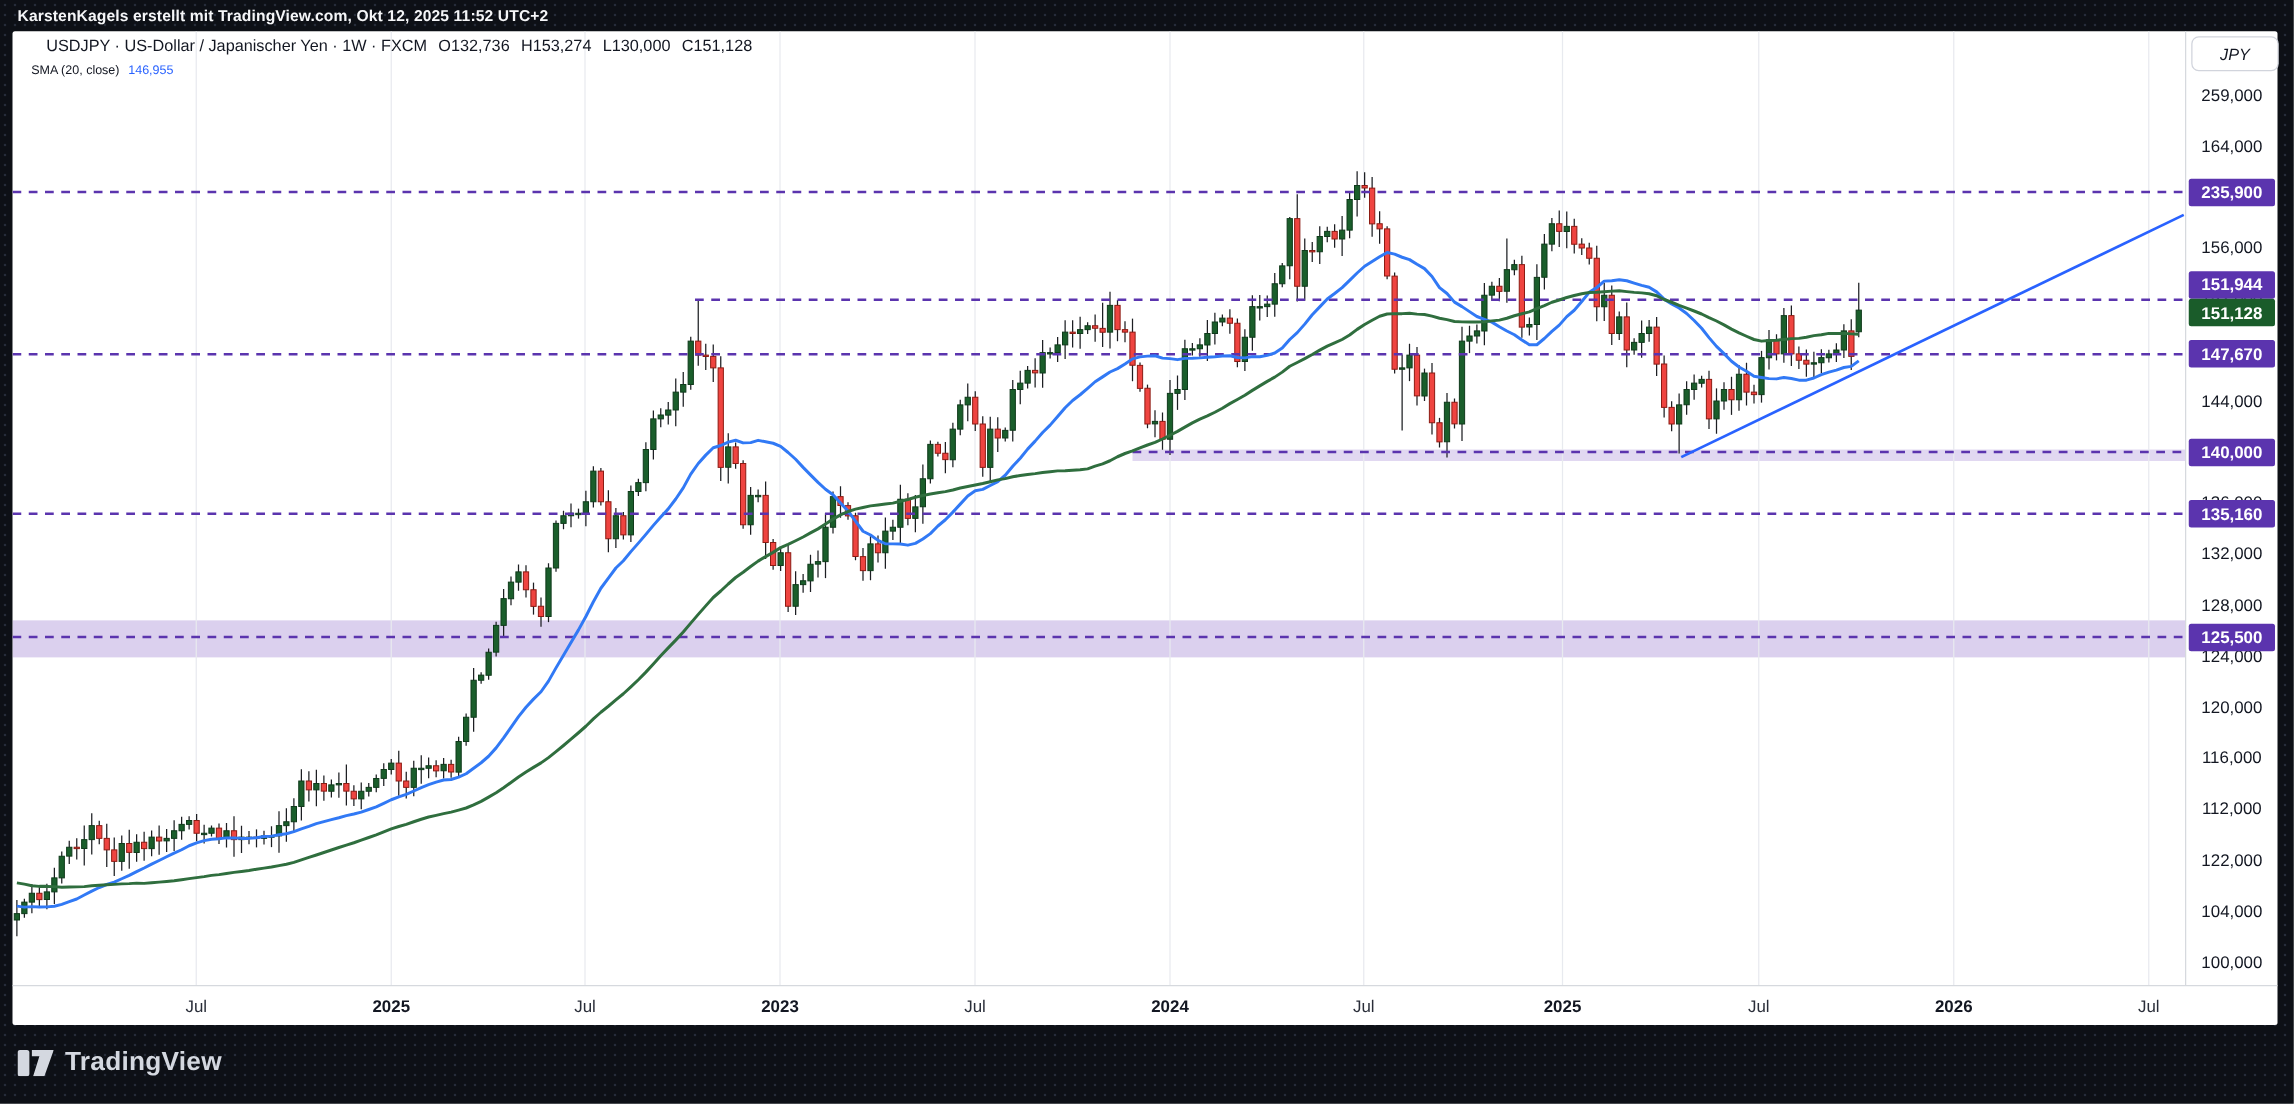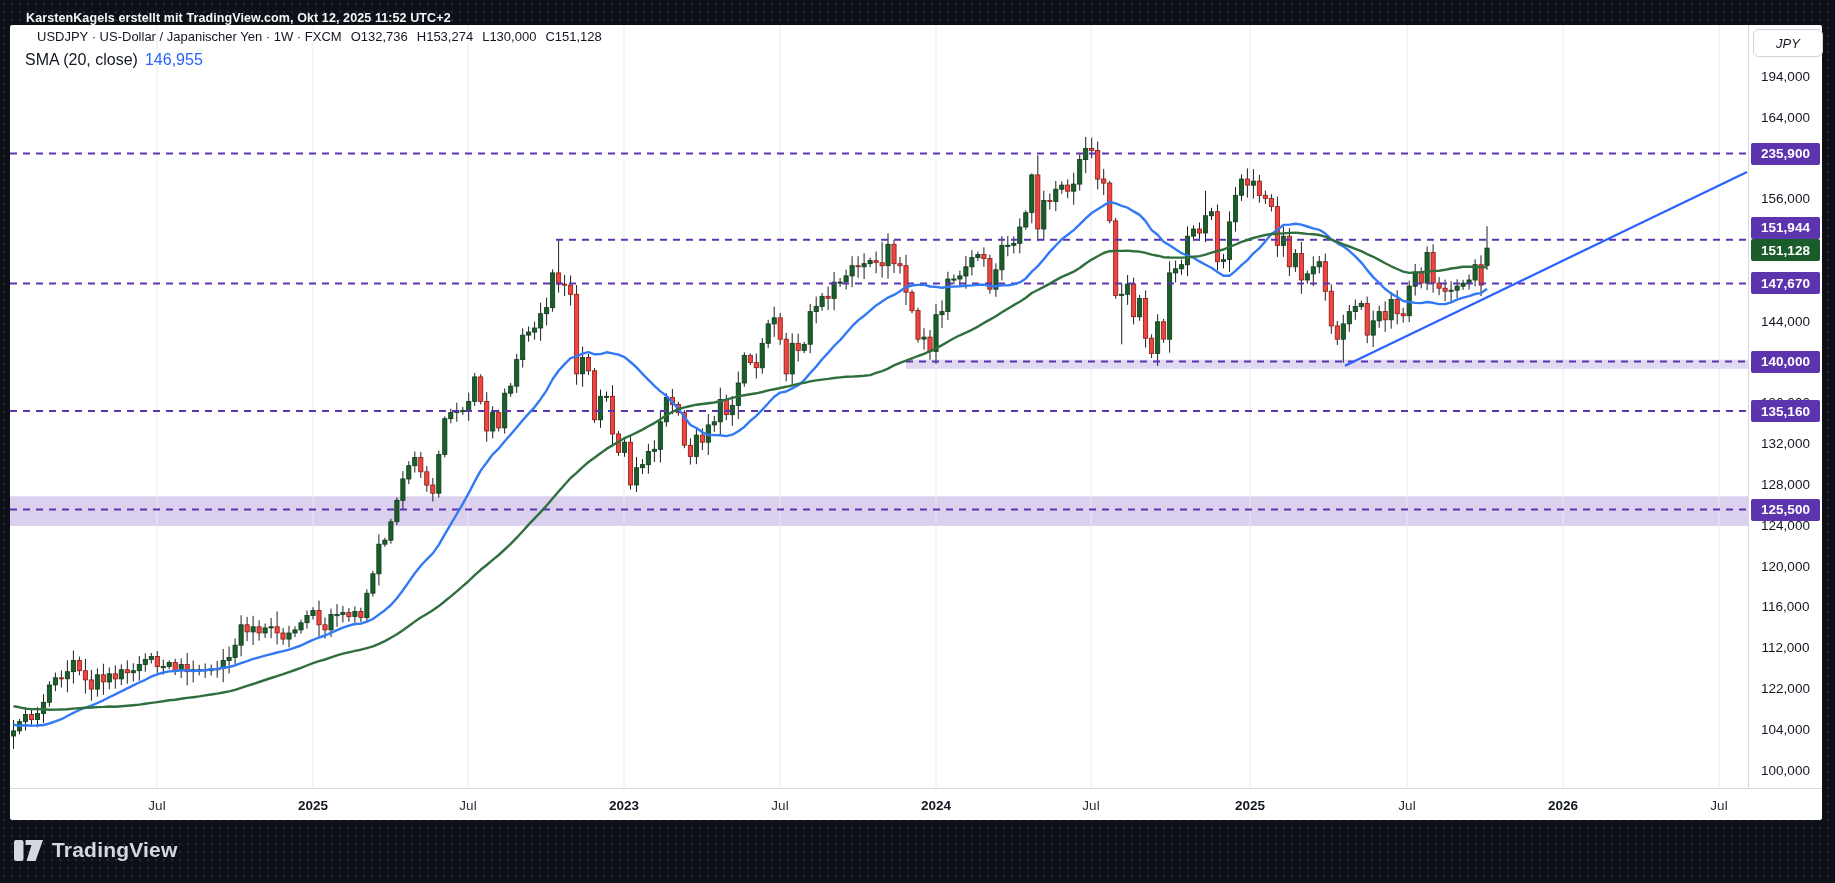--- a/index.html
+++ b/index.html
@@ -11,8 +11,8 @@
     font-family:"Liberation Sans",sans-serif;
   }
   .topbar{
-    position:absolute;left:12px;top:0;width:1528px;height:25px;
-    display:flex;align-items:flex-end;
+    position:absolute;left:0;top:0;width:1528px;height:25px;
+    display:flex;align-items:center;
     color:#f5f6f8;font-size:12.5px;font-weight:700;letter-spacing:.1px;
     padding-left:14px;box-sizing:border-box;
   }

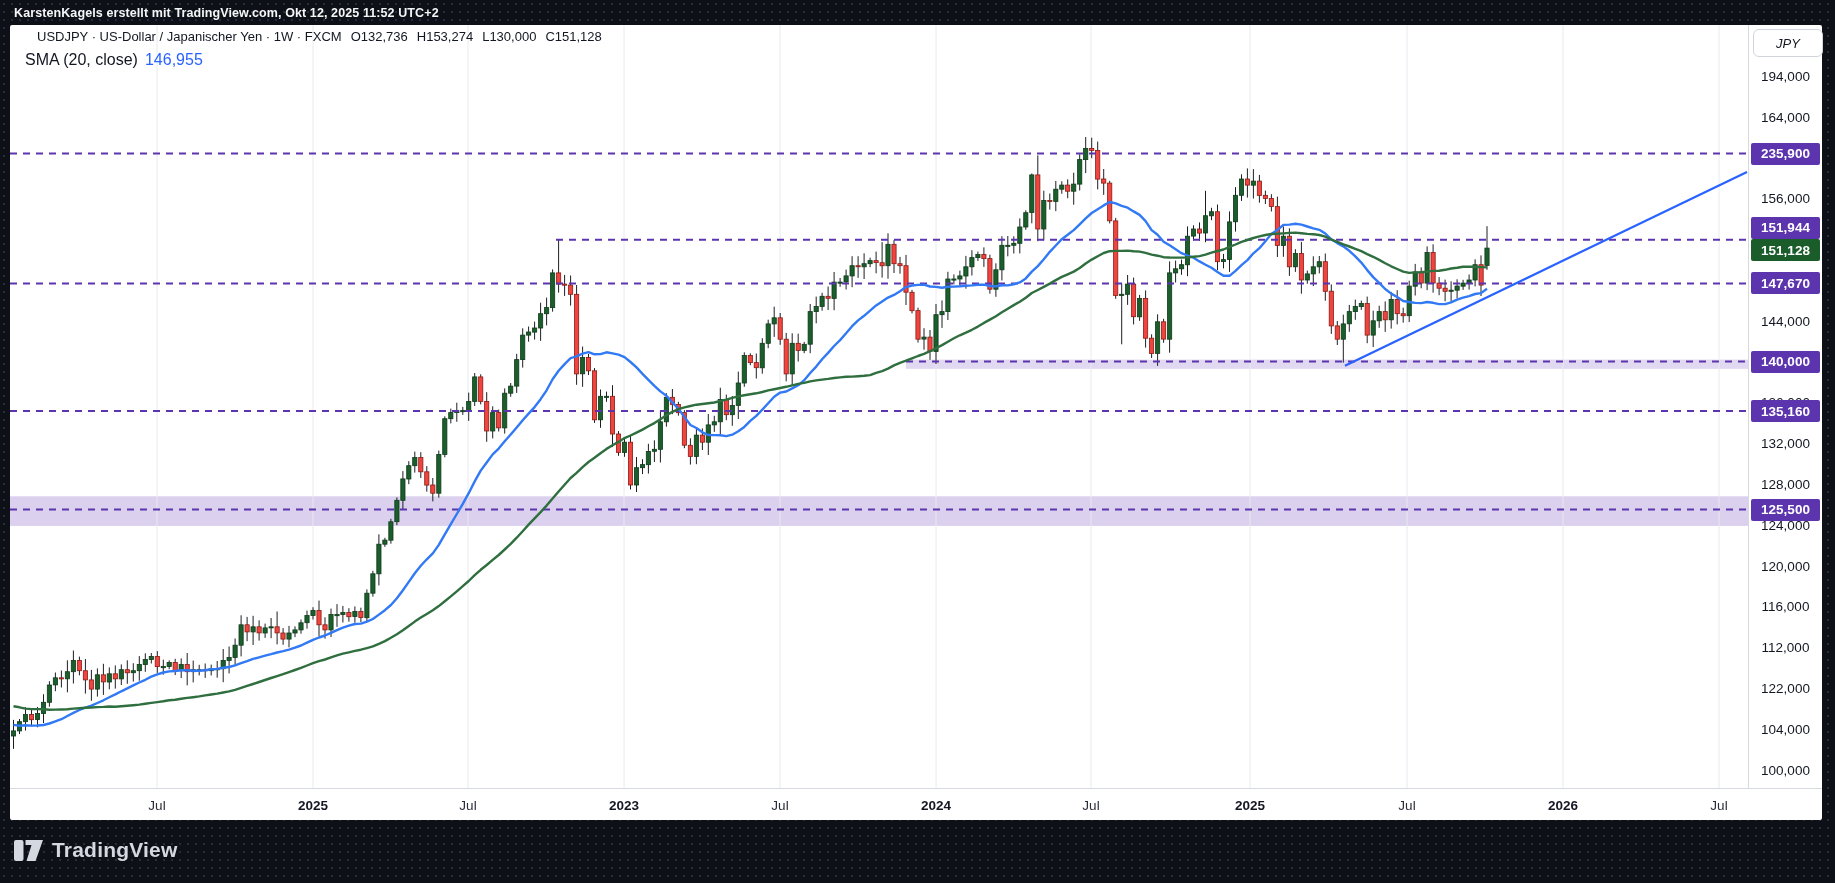--- a/index.html
+++ b/index.html
@@ -25,7 +25,7 @@
   .axis-h-border{position:absolute;left:0;top:763px;width:1812px;height:1px;background:#d6d9de;}
   .legend{position:absolute;left:15px;top:4px;z-index:5;}
   .legend-row1{font-size:13px;color:#131722;display:flex;gap:9px;align-items:baseline;height:22px;margin-left:12px;}
-  .legend-row{font-size:16px;color:#131722;height:16px;display:flex;gap:7px;align-items:baseline;}
+  .legend-row{font-size:10px;color:#131722;height:16px;display:flex;gap:7px;align-items:baseline;}
   .ohlc-item{white-space:nowrap;}
   .sma20-val{color:#2962ff;}
   .sma50-val{color:#1b6f2f;}

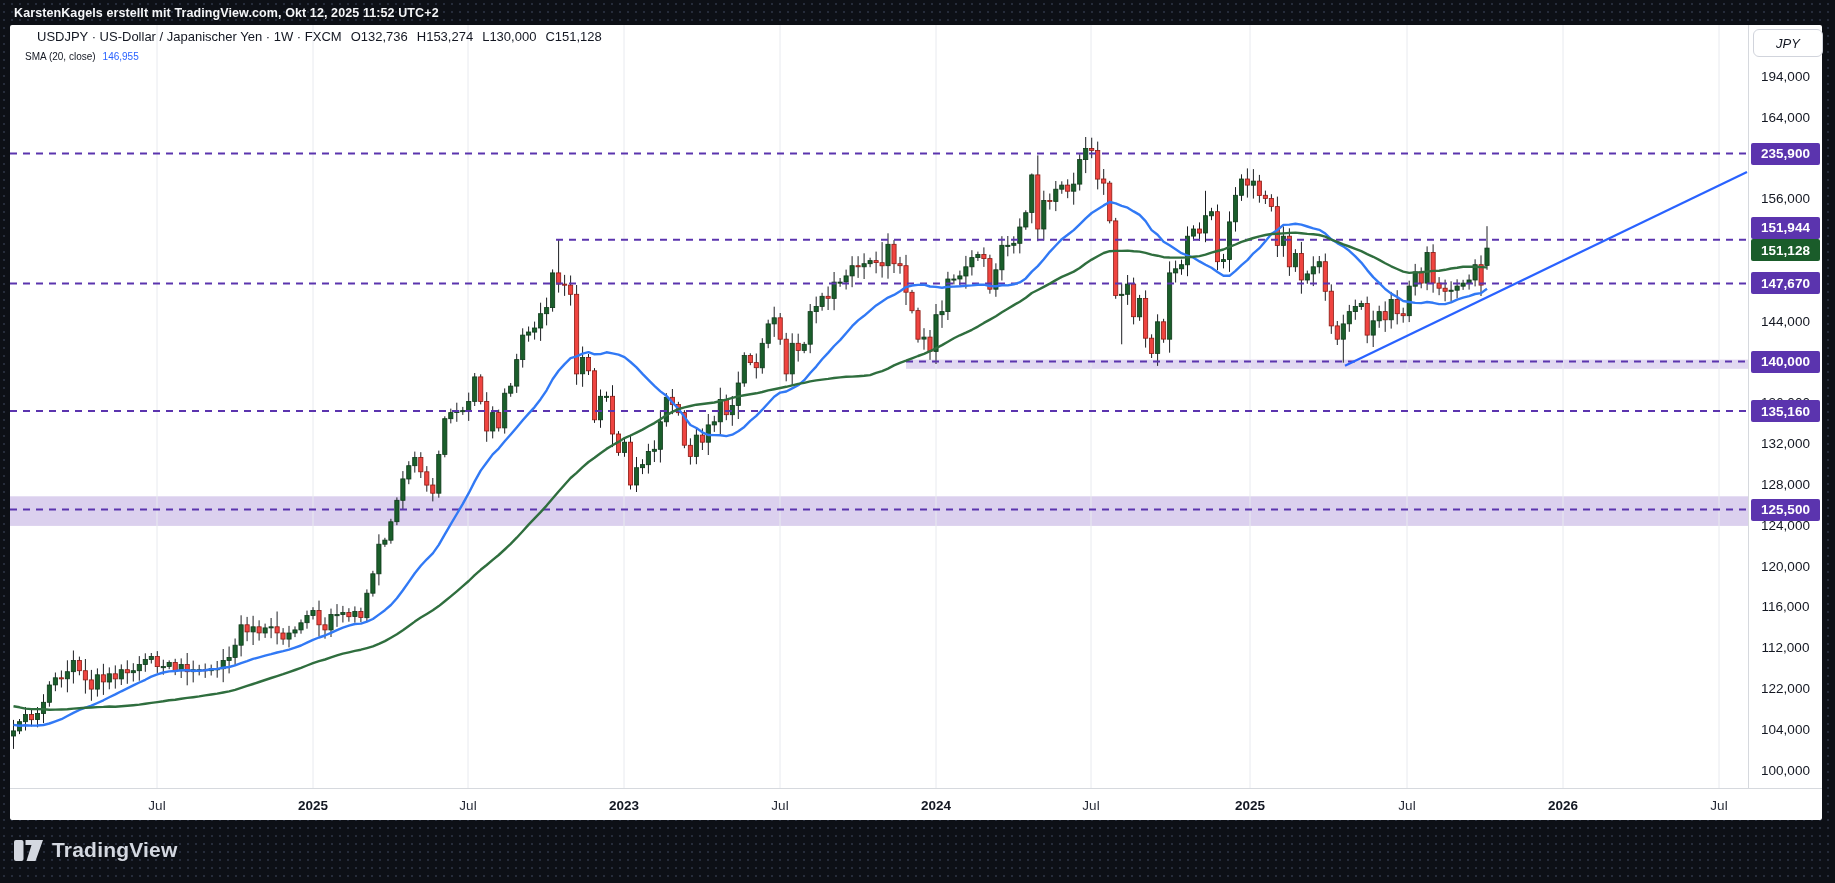--- a/index.html
+++ b/index.html
@@ -607,7 +607,7 @@
   </div>
 
   <div class="price-axis" id="price-axis">
-      <div class="tick-label" style="top:51.0px">194,000</div>
+      <div class="tick-label" style="top:51.0px">259,000</div>
       <div class="tick-label" style="top:91.8px">164,000</div>
       <div class="tick-label" style="top:132.6px">160,000</div>
       <div class="tick-label" style="top:173.4px">156,000</div>

